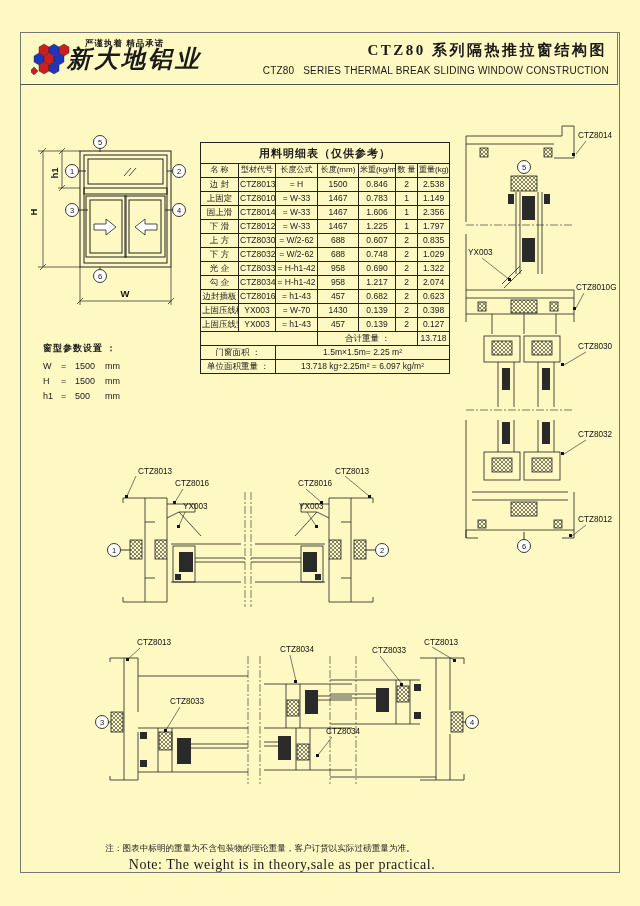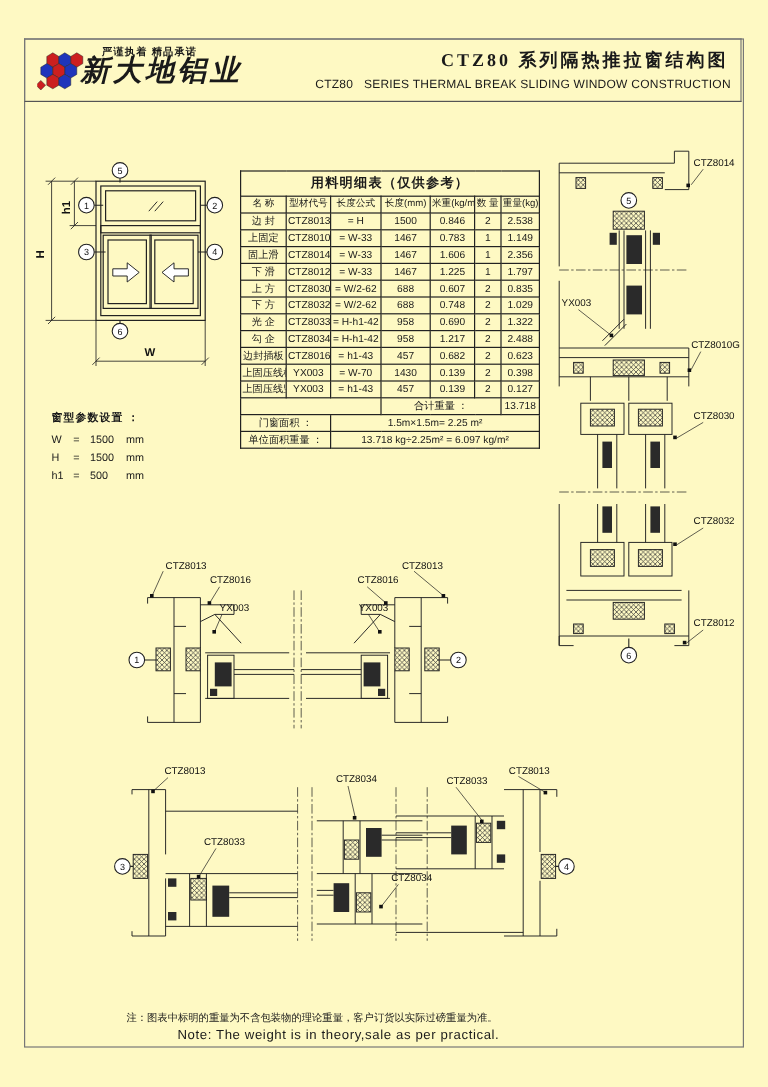--- a/index.html
+++ b/index.html
@@ -228,7 +228,7 @@
           <td>958</td>
           <td>1.217</td>
           <td>2</td>
-          <td>2.488</td>
+          <td>2.074</td>
         </tr>
         <tr>
           <td>边封插板</td>

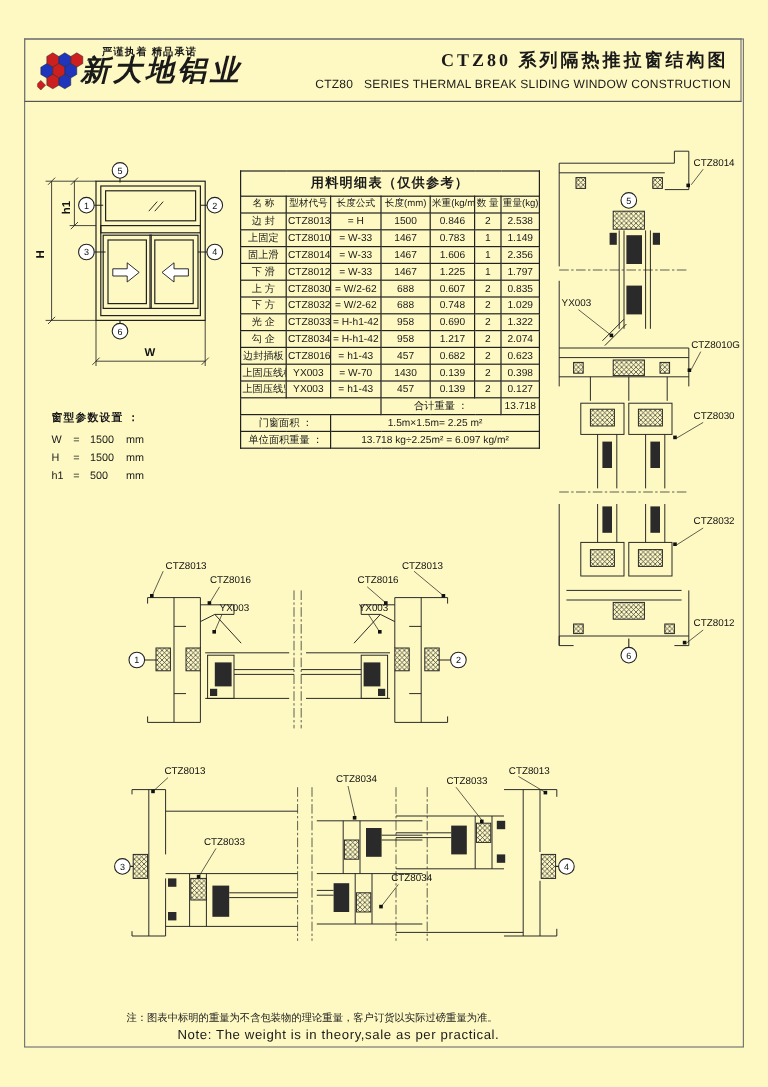--- a/index.html
+++ b/index.html
@@ -33,7 +33,7 @@
   
   #note{position:absolute;left:20px;top:843px;width:480px;text-align:center;}
   #note .cn{font-size:8.6px;margin-bottom:2px;}
-  #note .en{font-size:11px;font-family:Liberation Sans, sans-serif;letter-spacing:.5px;padding-left:44px;}
+  #note .en{font-size:14px;font-family:Liberation Serif, serif;letter-spacing:.5px;padding-left:44px;}
   .abs{position:absolute;}
 </style>
 </head>

